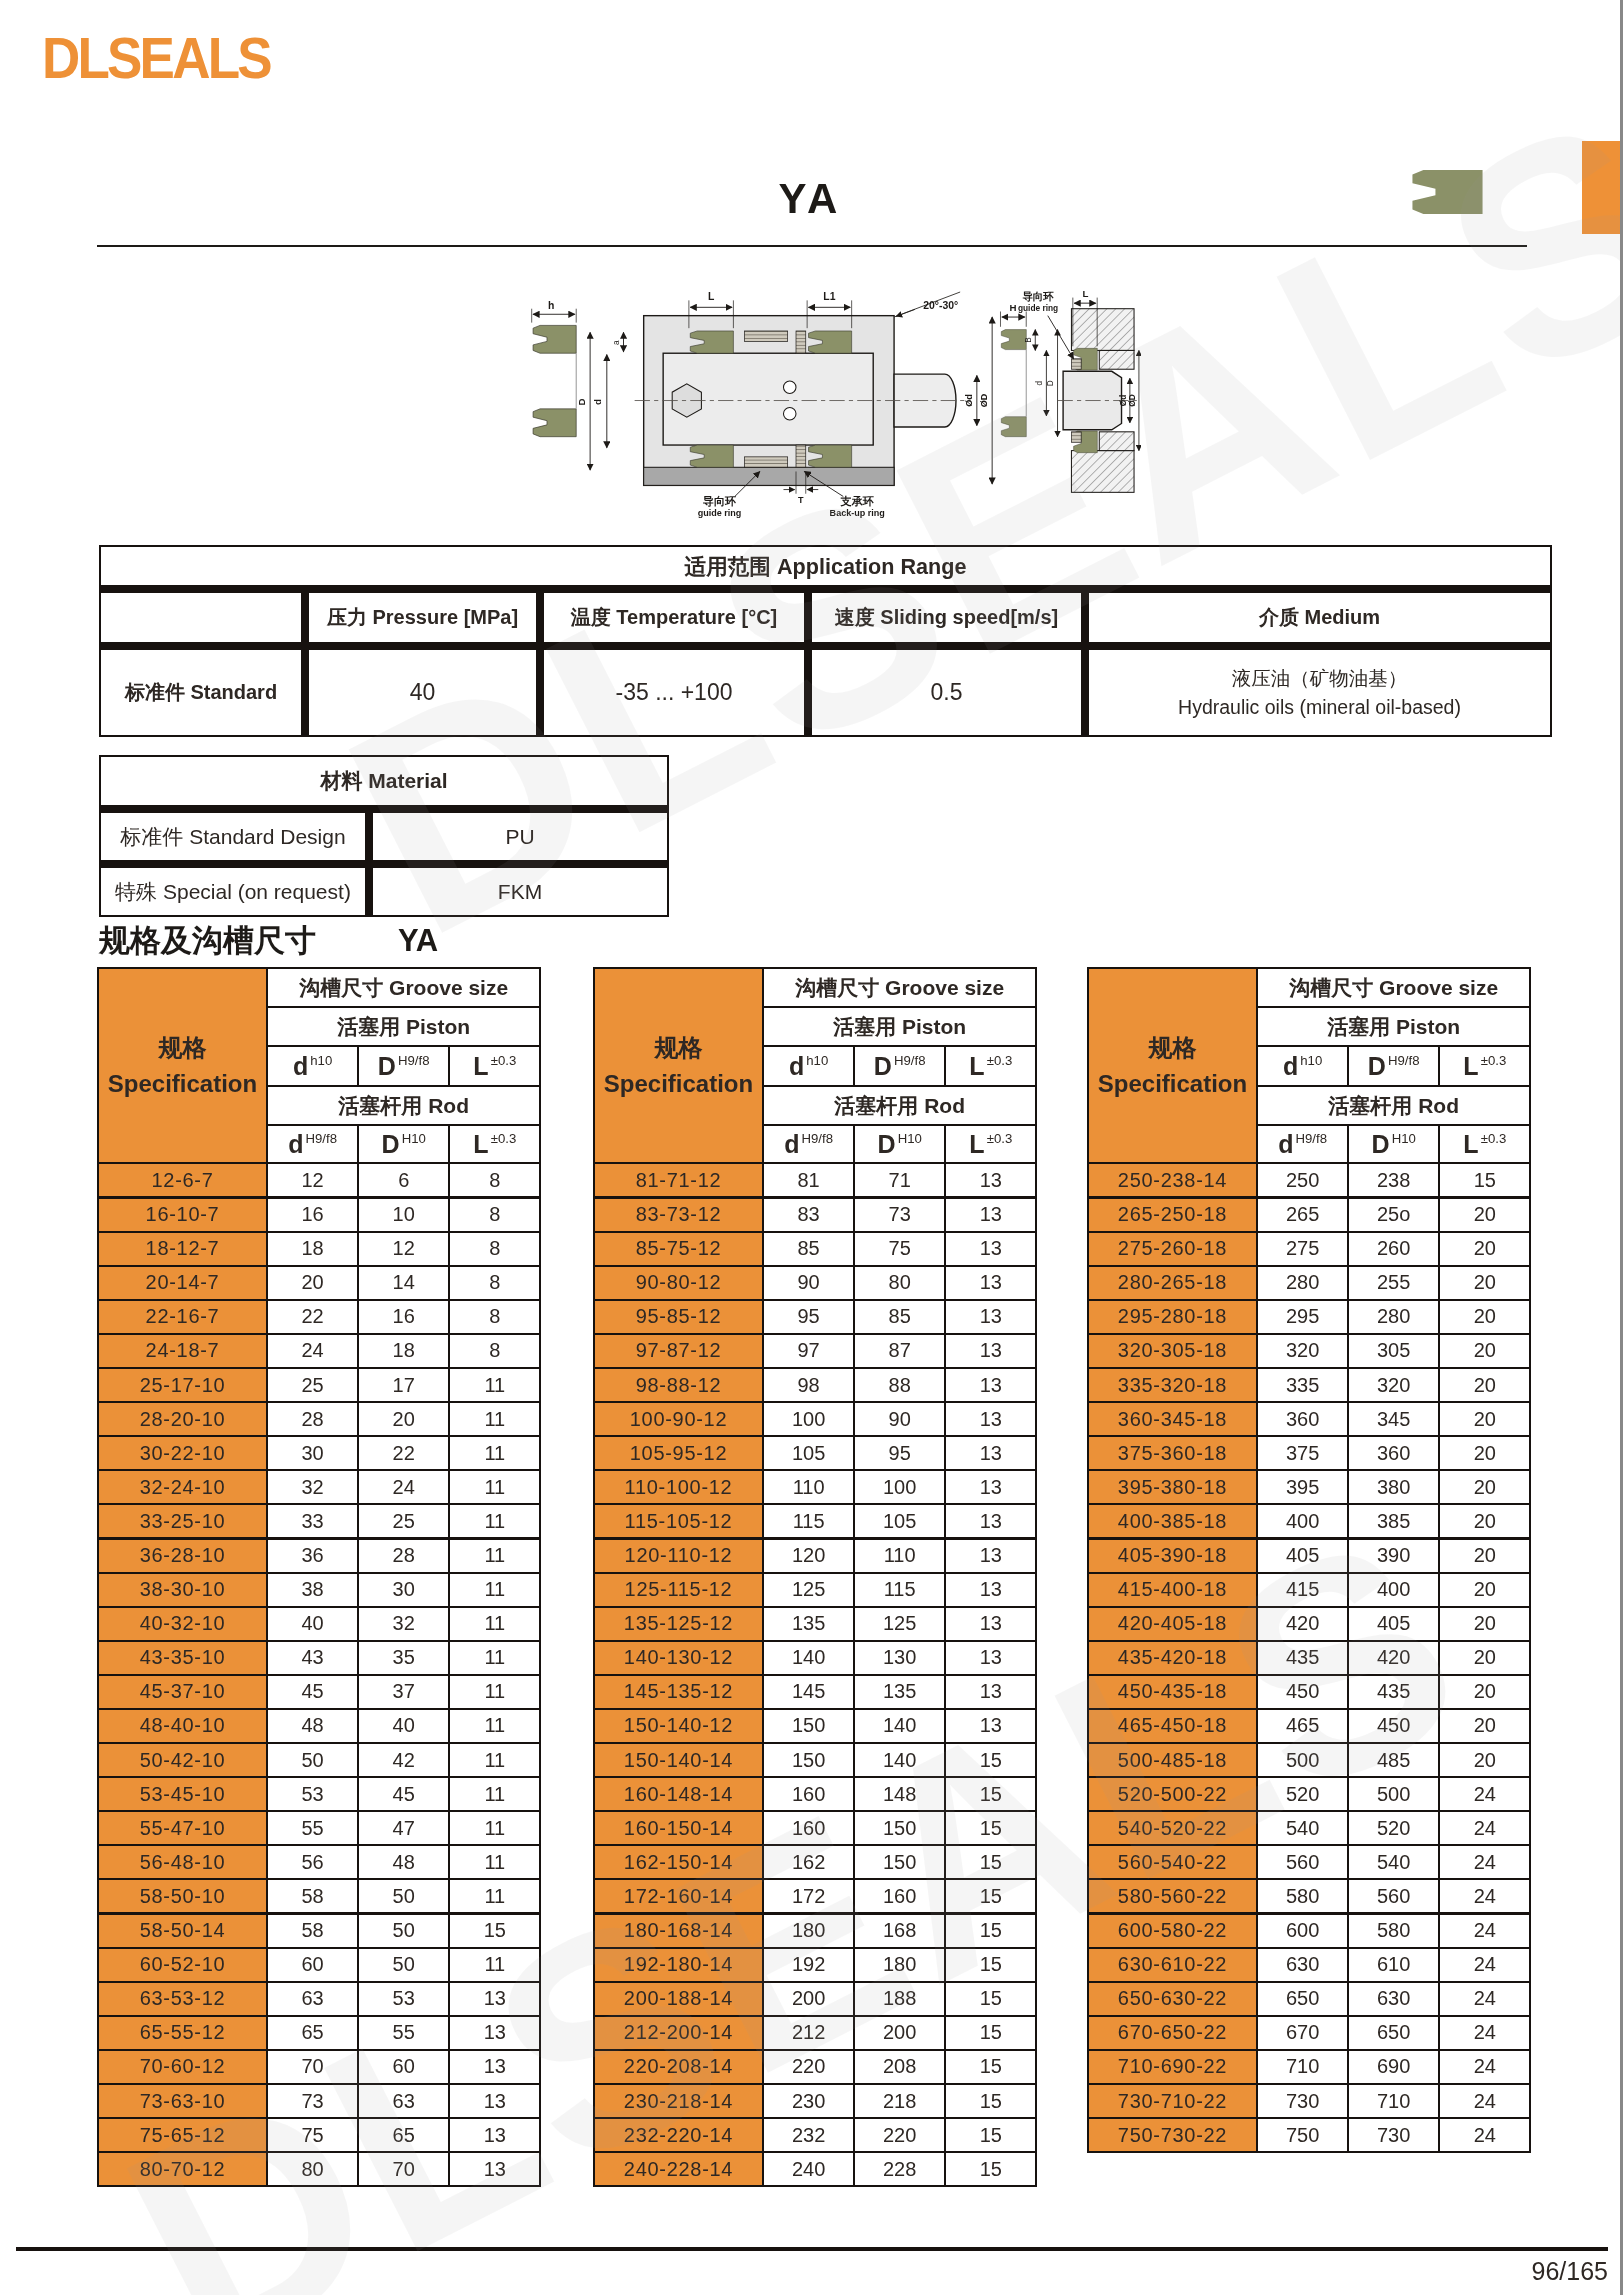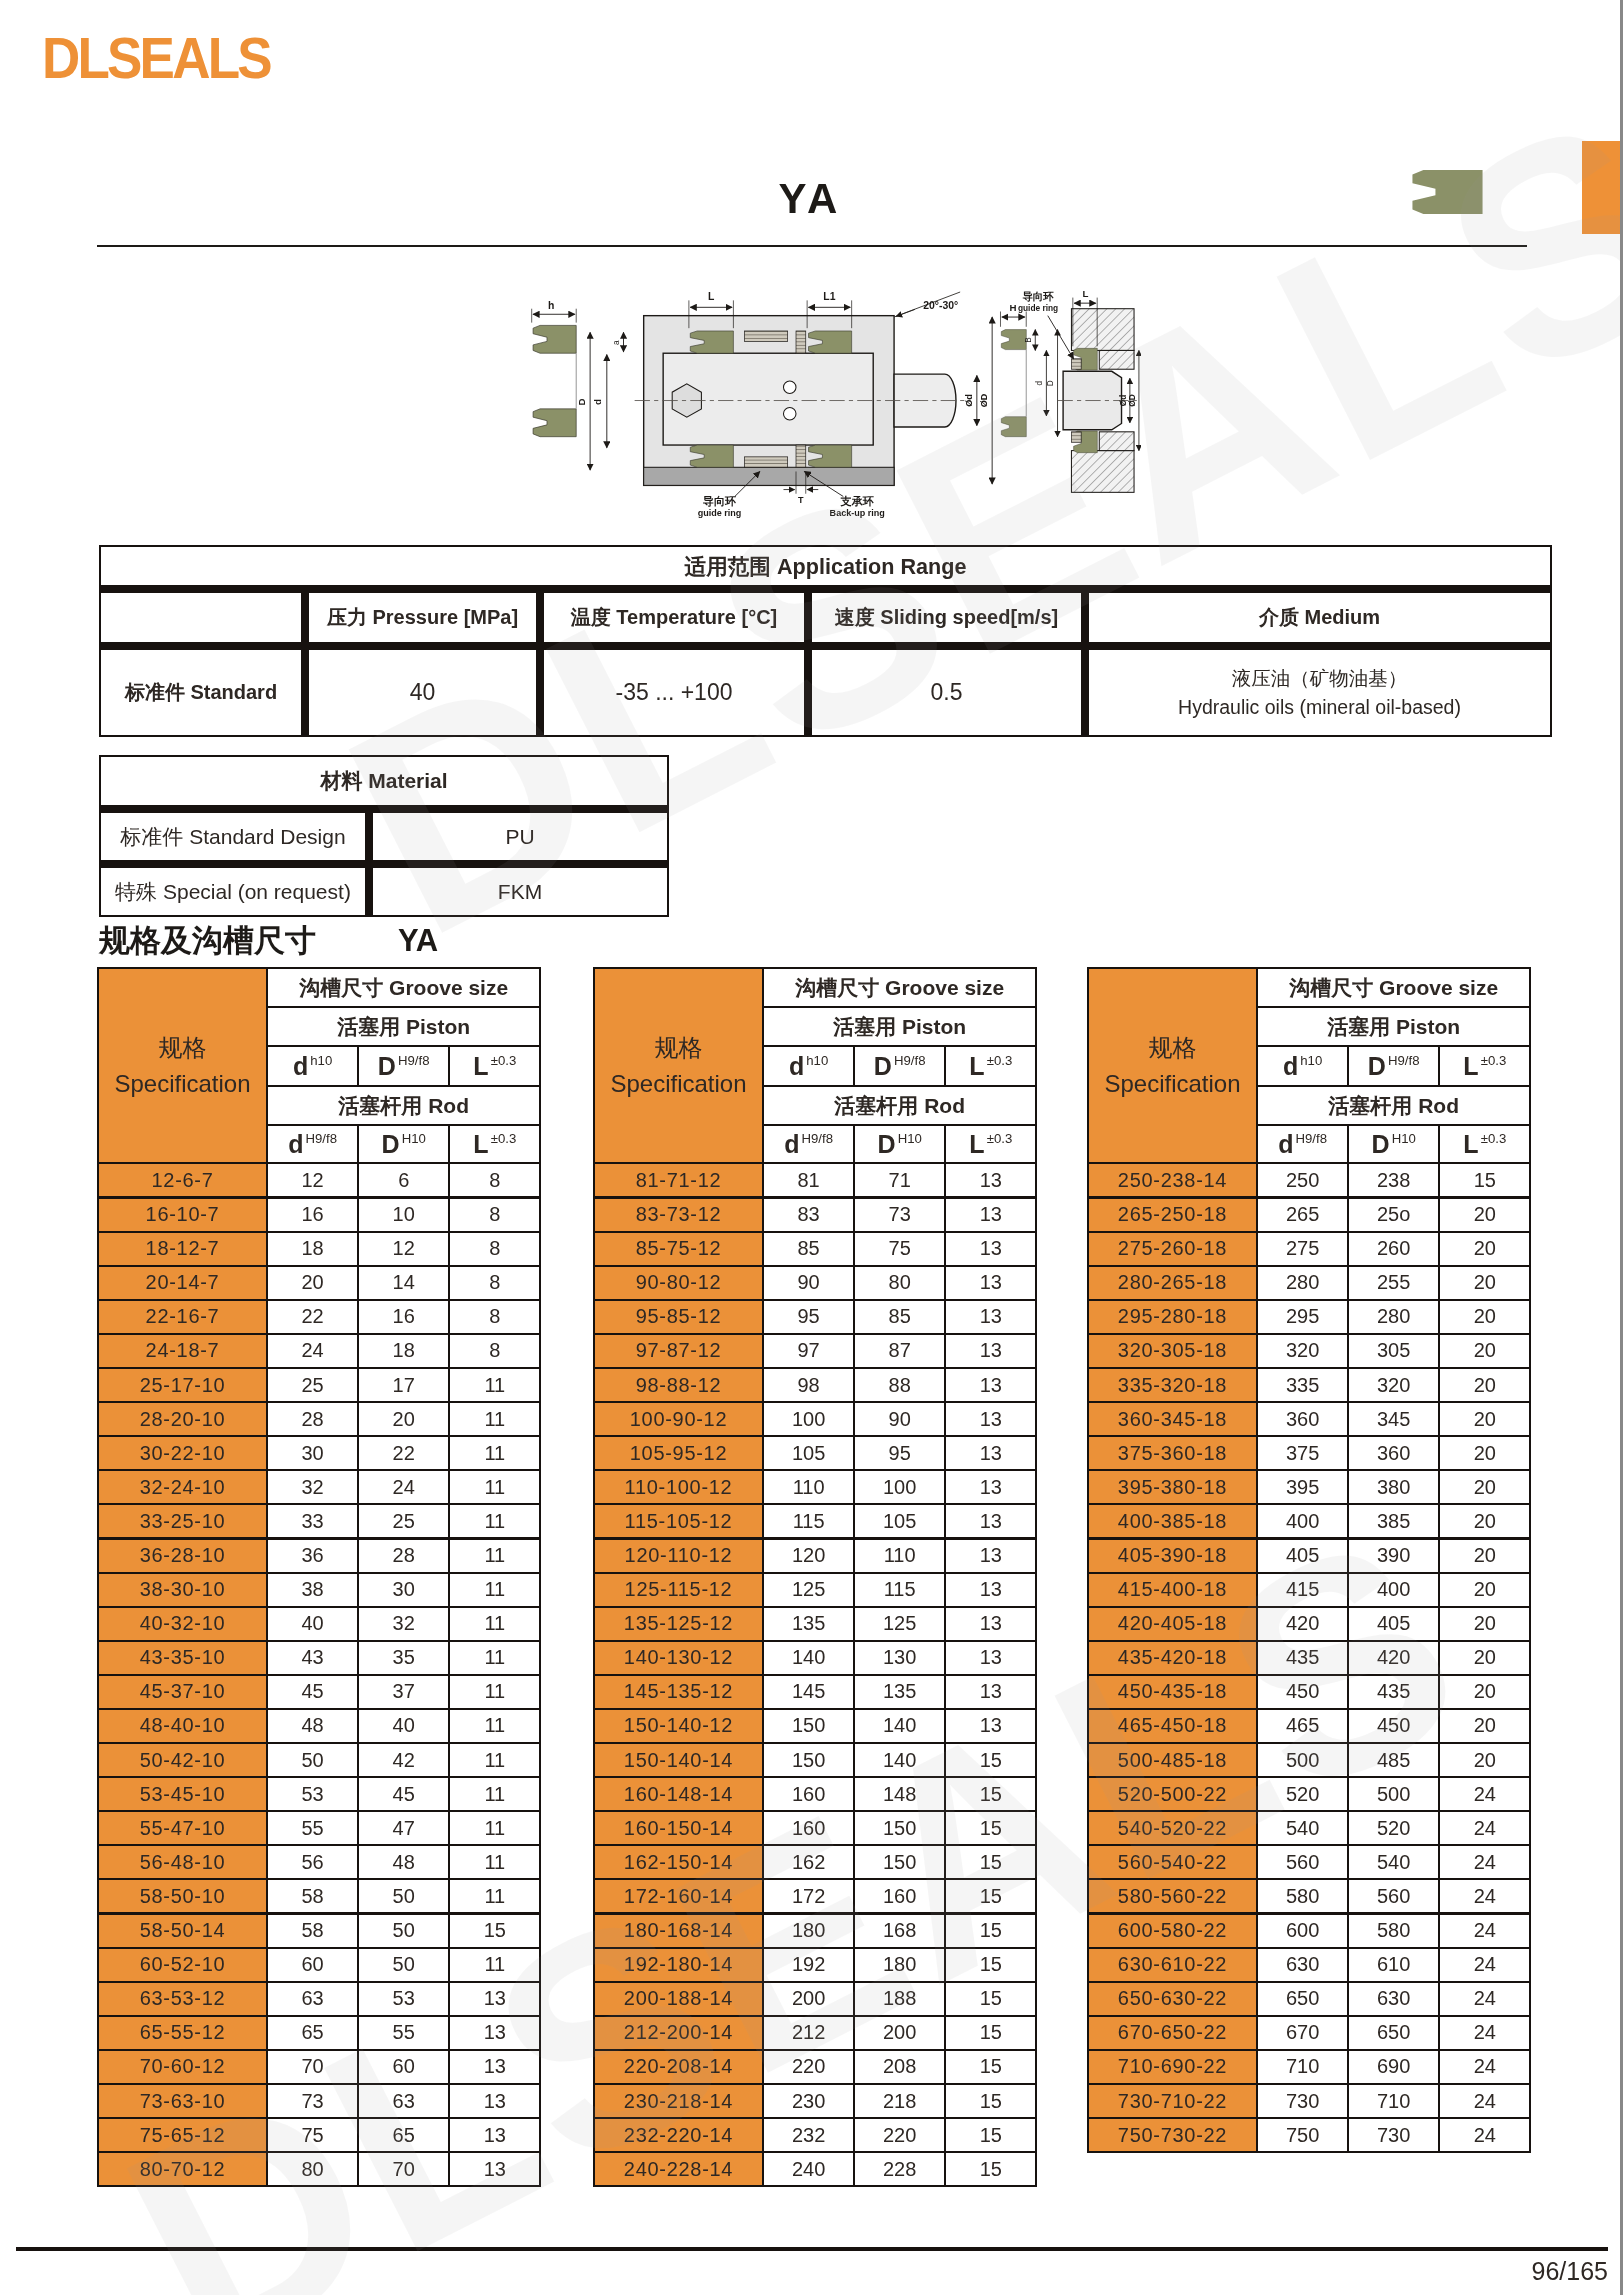--- a/index.html
+++ b/index.html
@@ -60,7 +60,7 @@
   }
   .spec-table .cell { background:#fff; display:flex; align-items:center; justify-content:center; text-align:center; }
   .spec-table .orange { background:#eb9138; }
-  .spec-table .spec-head { grid-column:1; grid-row:1 / span 5; flex-direction:column; font-size:24px; font-weight:400; line-height:1.5; }
+  .spec-table .spec-head { grid-column:1; grid-row:1 / span 5; flex-direction:column; font-size:24px; font-weight:700; line-height:1.5; }
   .spec-table .span3 { grid-column:2 / span 3; font-size:21px; font-weight:600; }
   .spec-table .dim { font-size:25px; font-weight:600; }
   .spec-table .dim sup { font-size:13.2px; font-weight:400; margin-left:2.1px; transform:translateY(-6.3px); }

